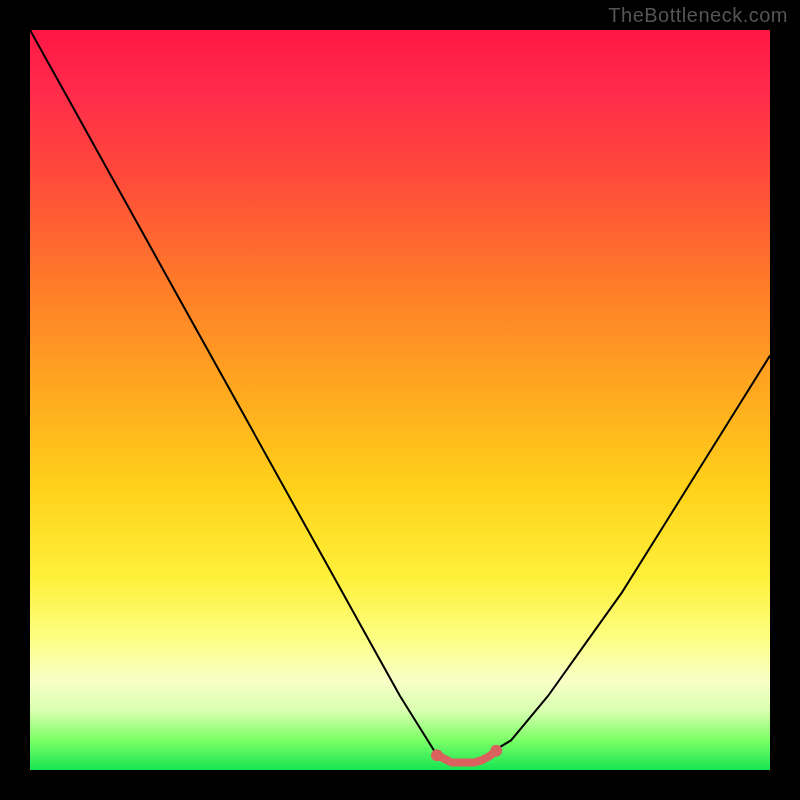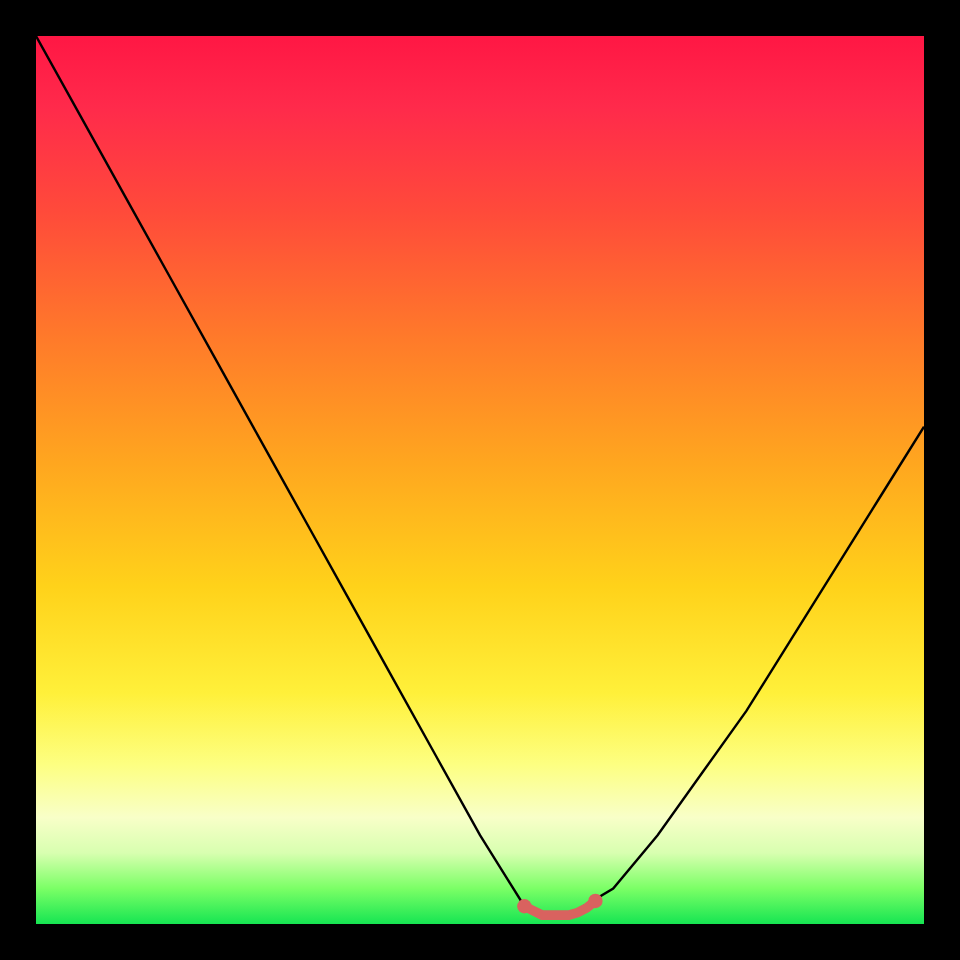--- a/index.html
+++ b/index.html
@@ -67,6 +67,7 @@
 
 <div class="frame">
 
+  <div class="watermark">TheBottleneck.com</div>
 
   <div class="plot-area">
     <div class="gradient-bg"></div>

